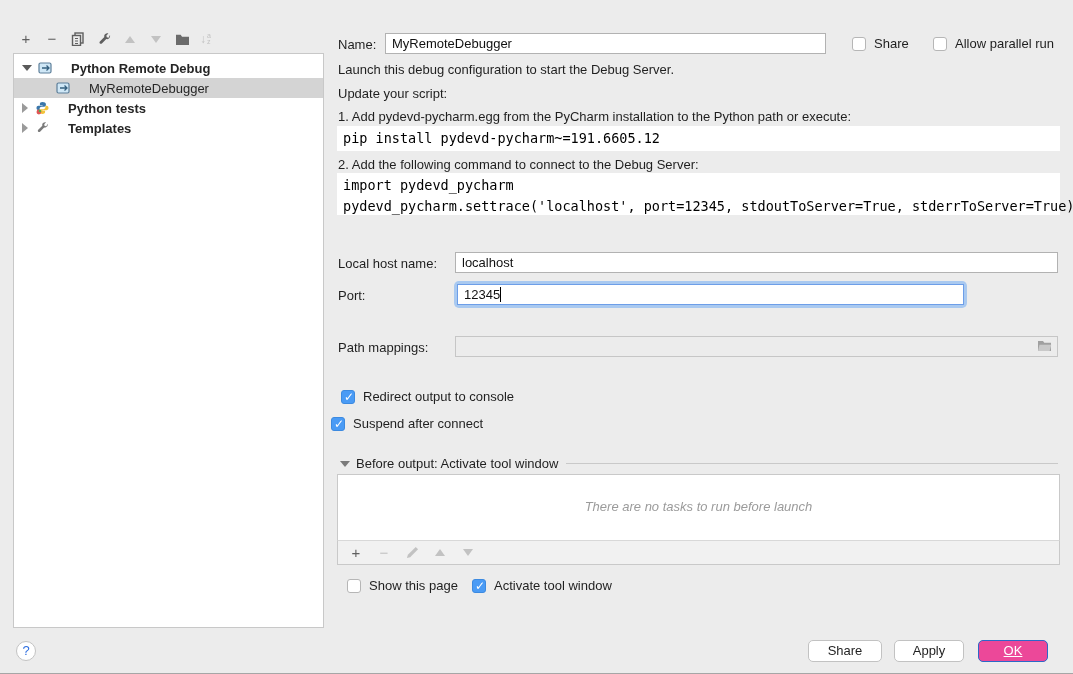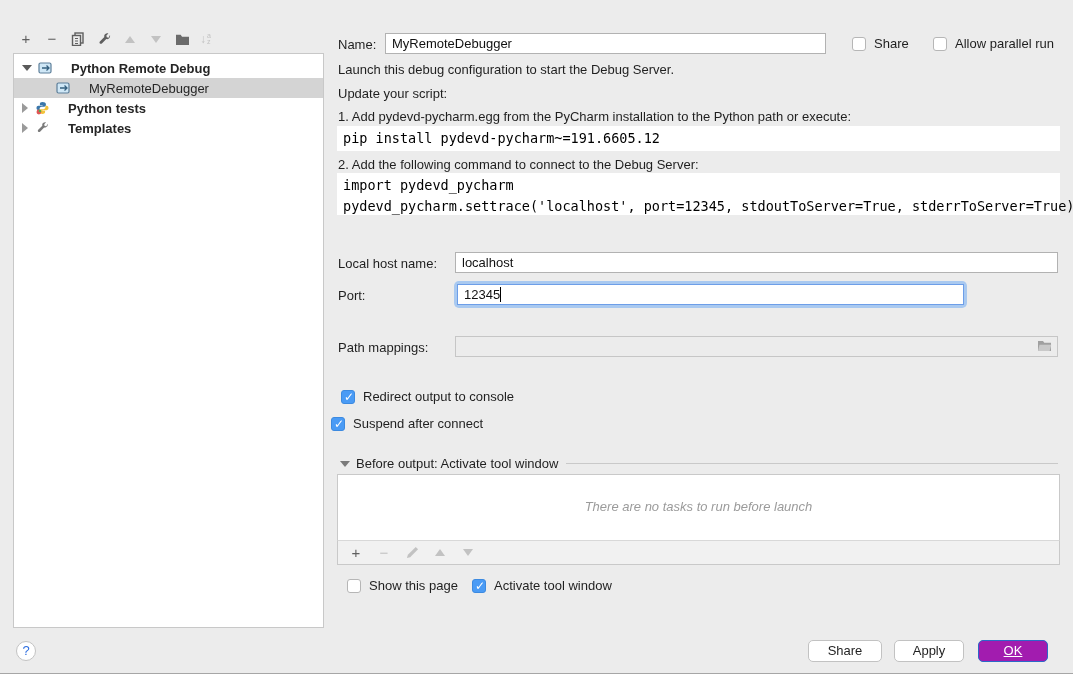--- a/index.html
+++ b/index.html
@@ -67,7 +67,7 @@
   
   .btn { position:absolute; height:22px; border:1px solid #c2c2c2; border-radius:5px; background:#ffffff;
          font-size:13px; color:#1f1f1f; text-align:center; line-height:20px; }
-  .btn.primary { background:#a21caf; border-color:#2c68c8; color:#ffffff;text-decoration:underline; }
+  .btn.primary { background:#ec4899; border-color:#2c68c8; color:#ffffff;text-decoration:underline; }
   .help-btn { position:absolute; left:16px; top:641px; width:20px; height:20px; border-radius:50%;
       background:#fff; border:1px solid #c3c3c3; color:#2f6fe0; text-align:center; line-height:18px; font-size:13px; }
 </style>

